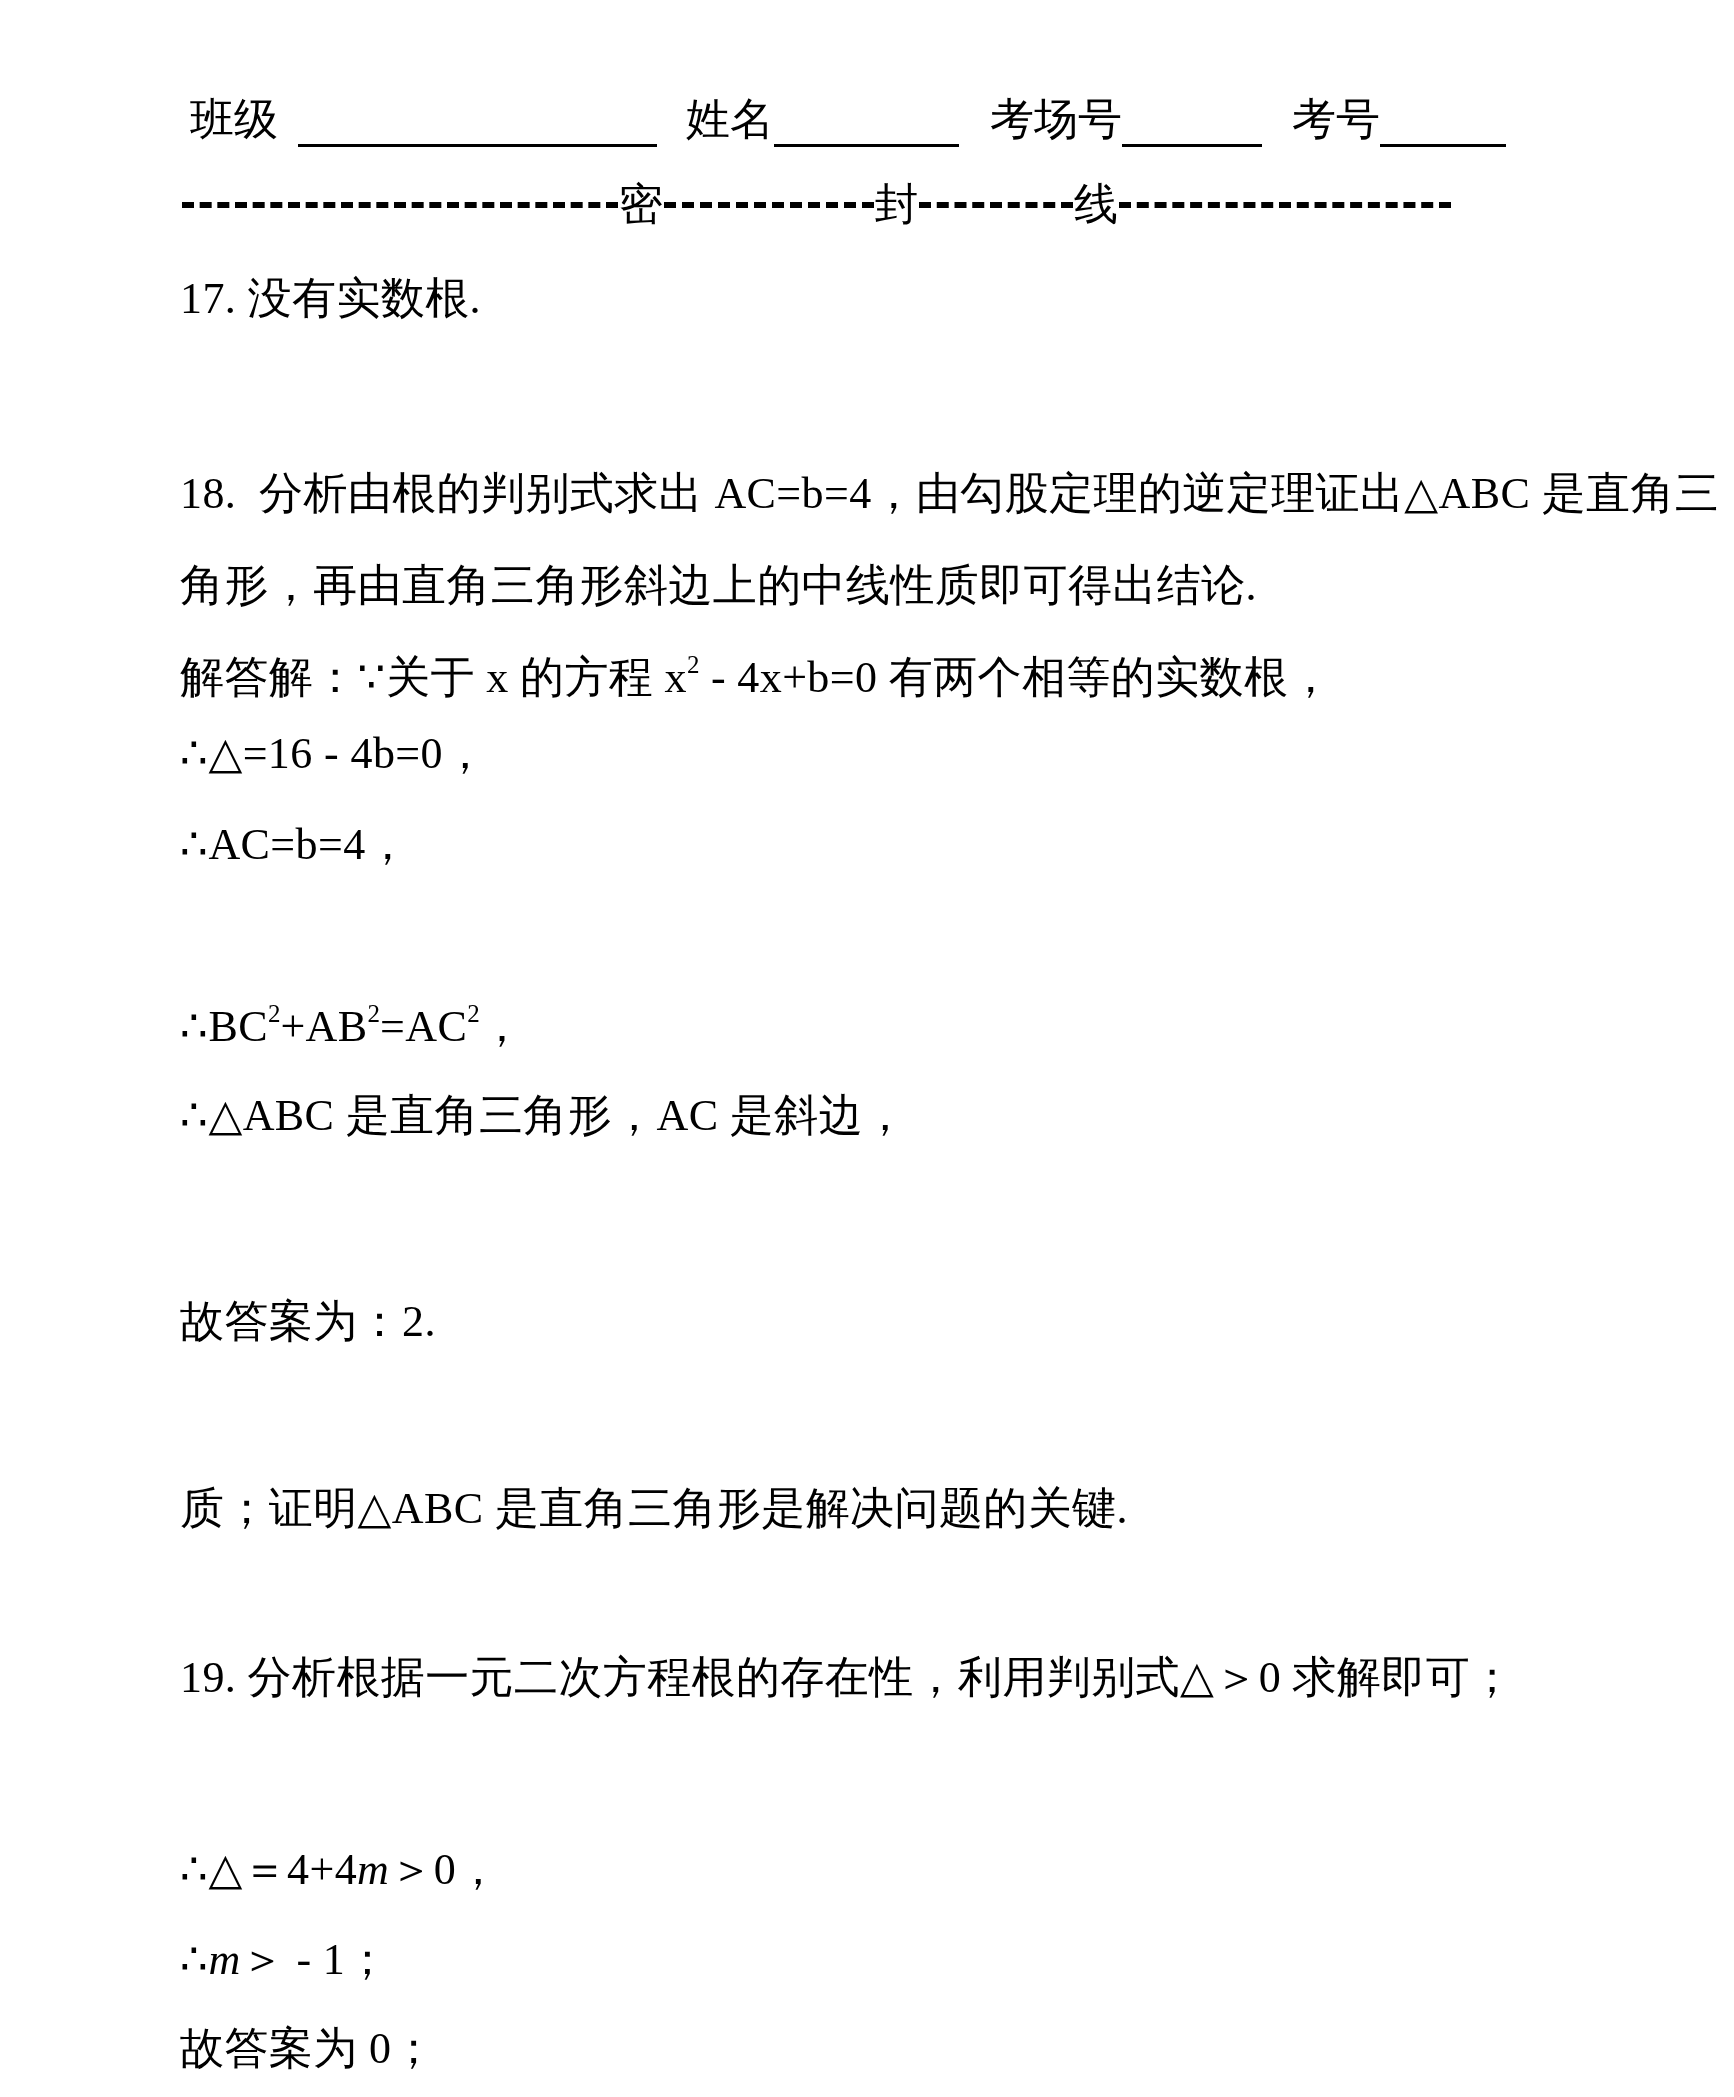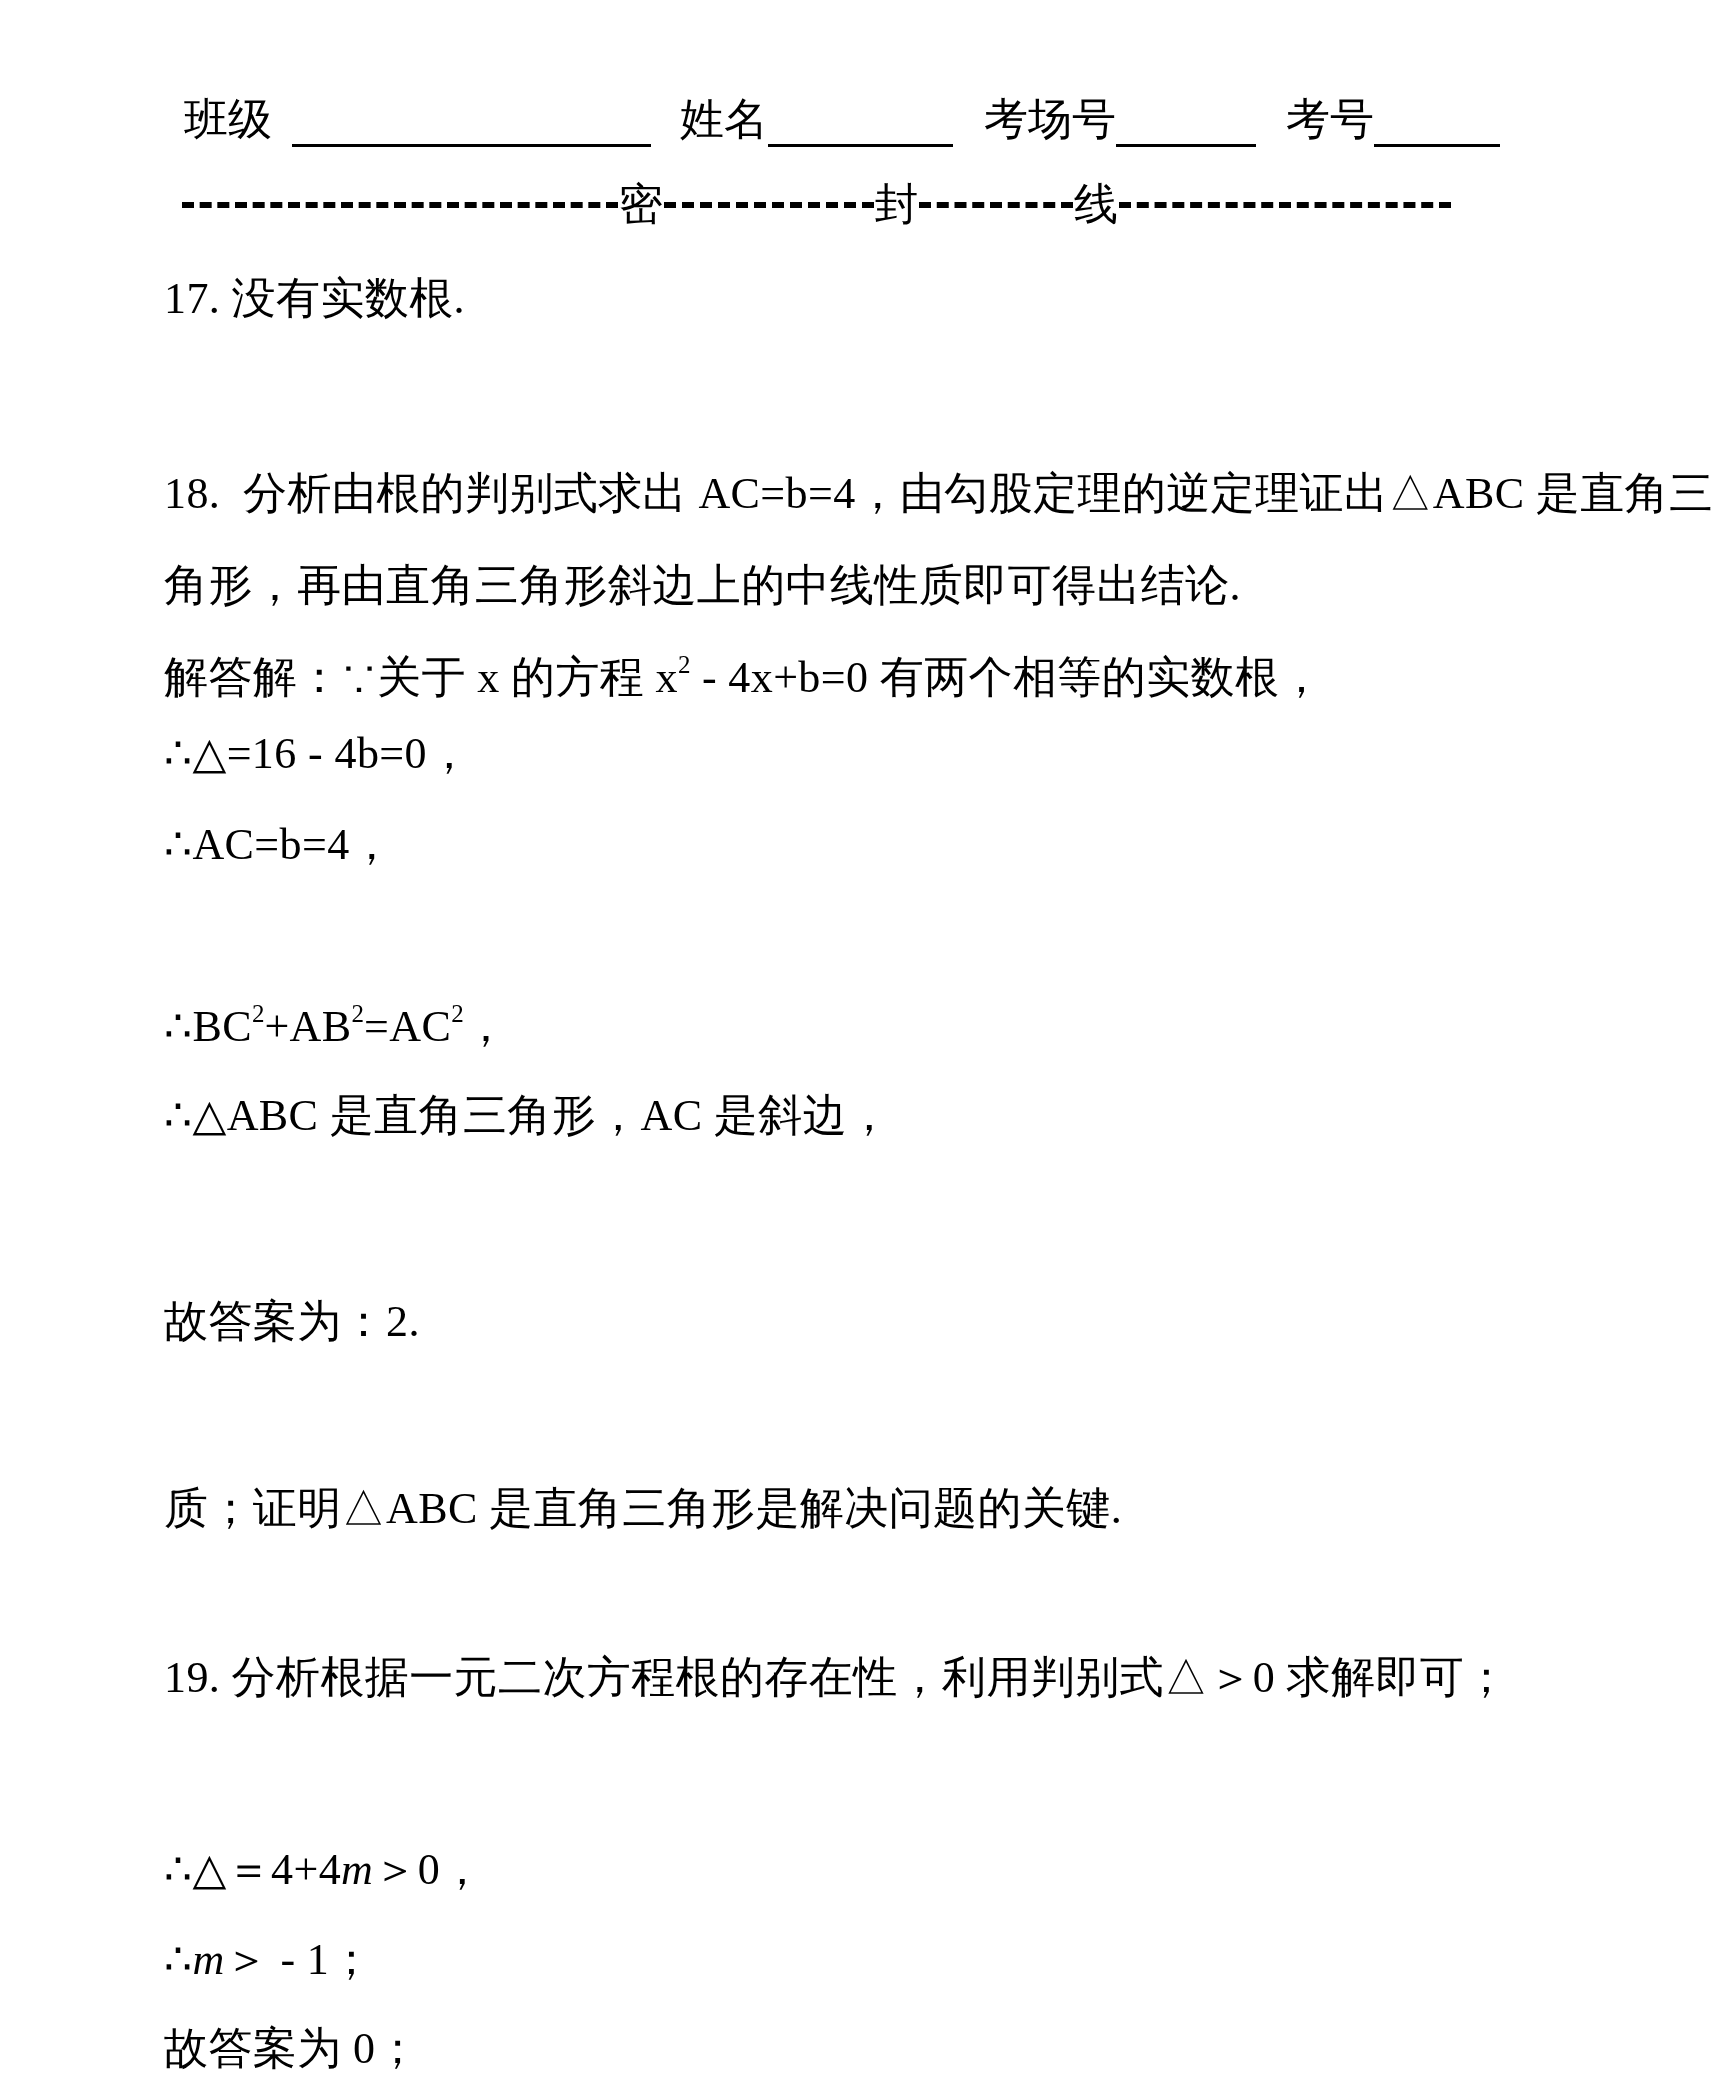--- a/index.html
+++ b/index.html
@@ -26,7 +26,7 @@
   
   .header-row {
     position:absolute;
-    top:96px; left:184px;
+    top:96px; left:190px;
     font-size:44px;
     line-height:47px;
     white-space:pre;

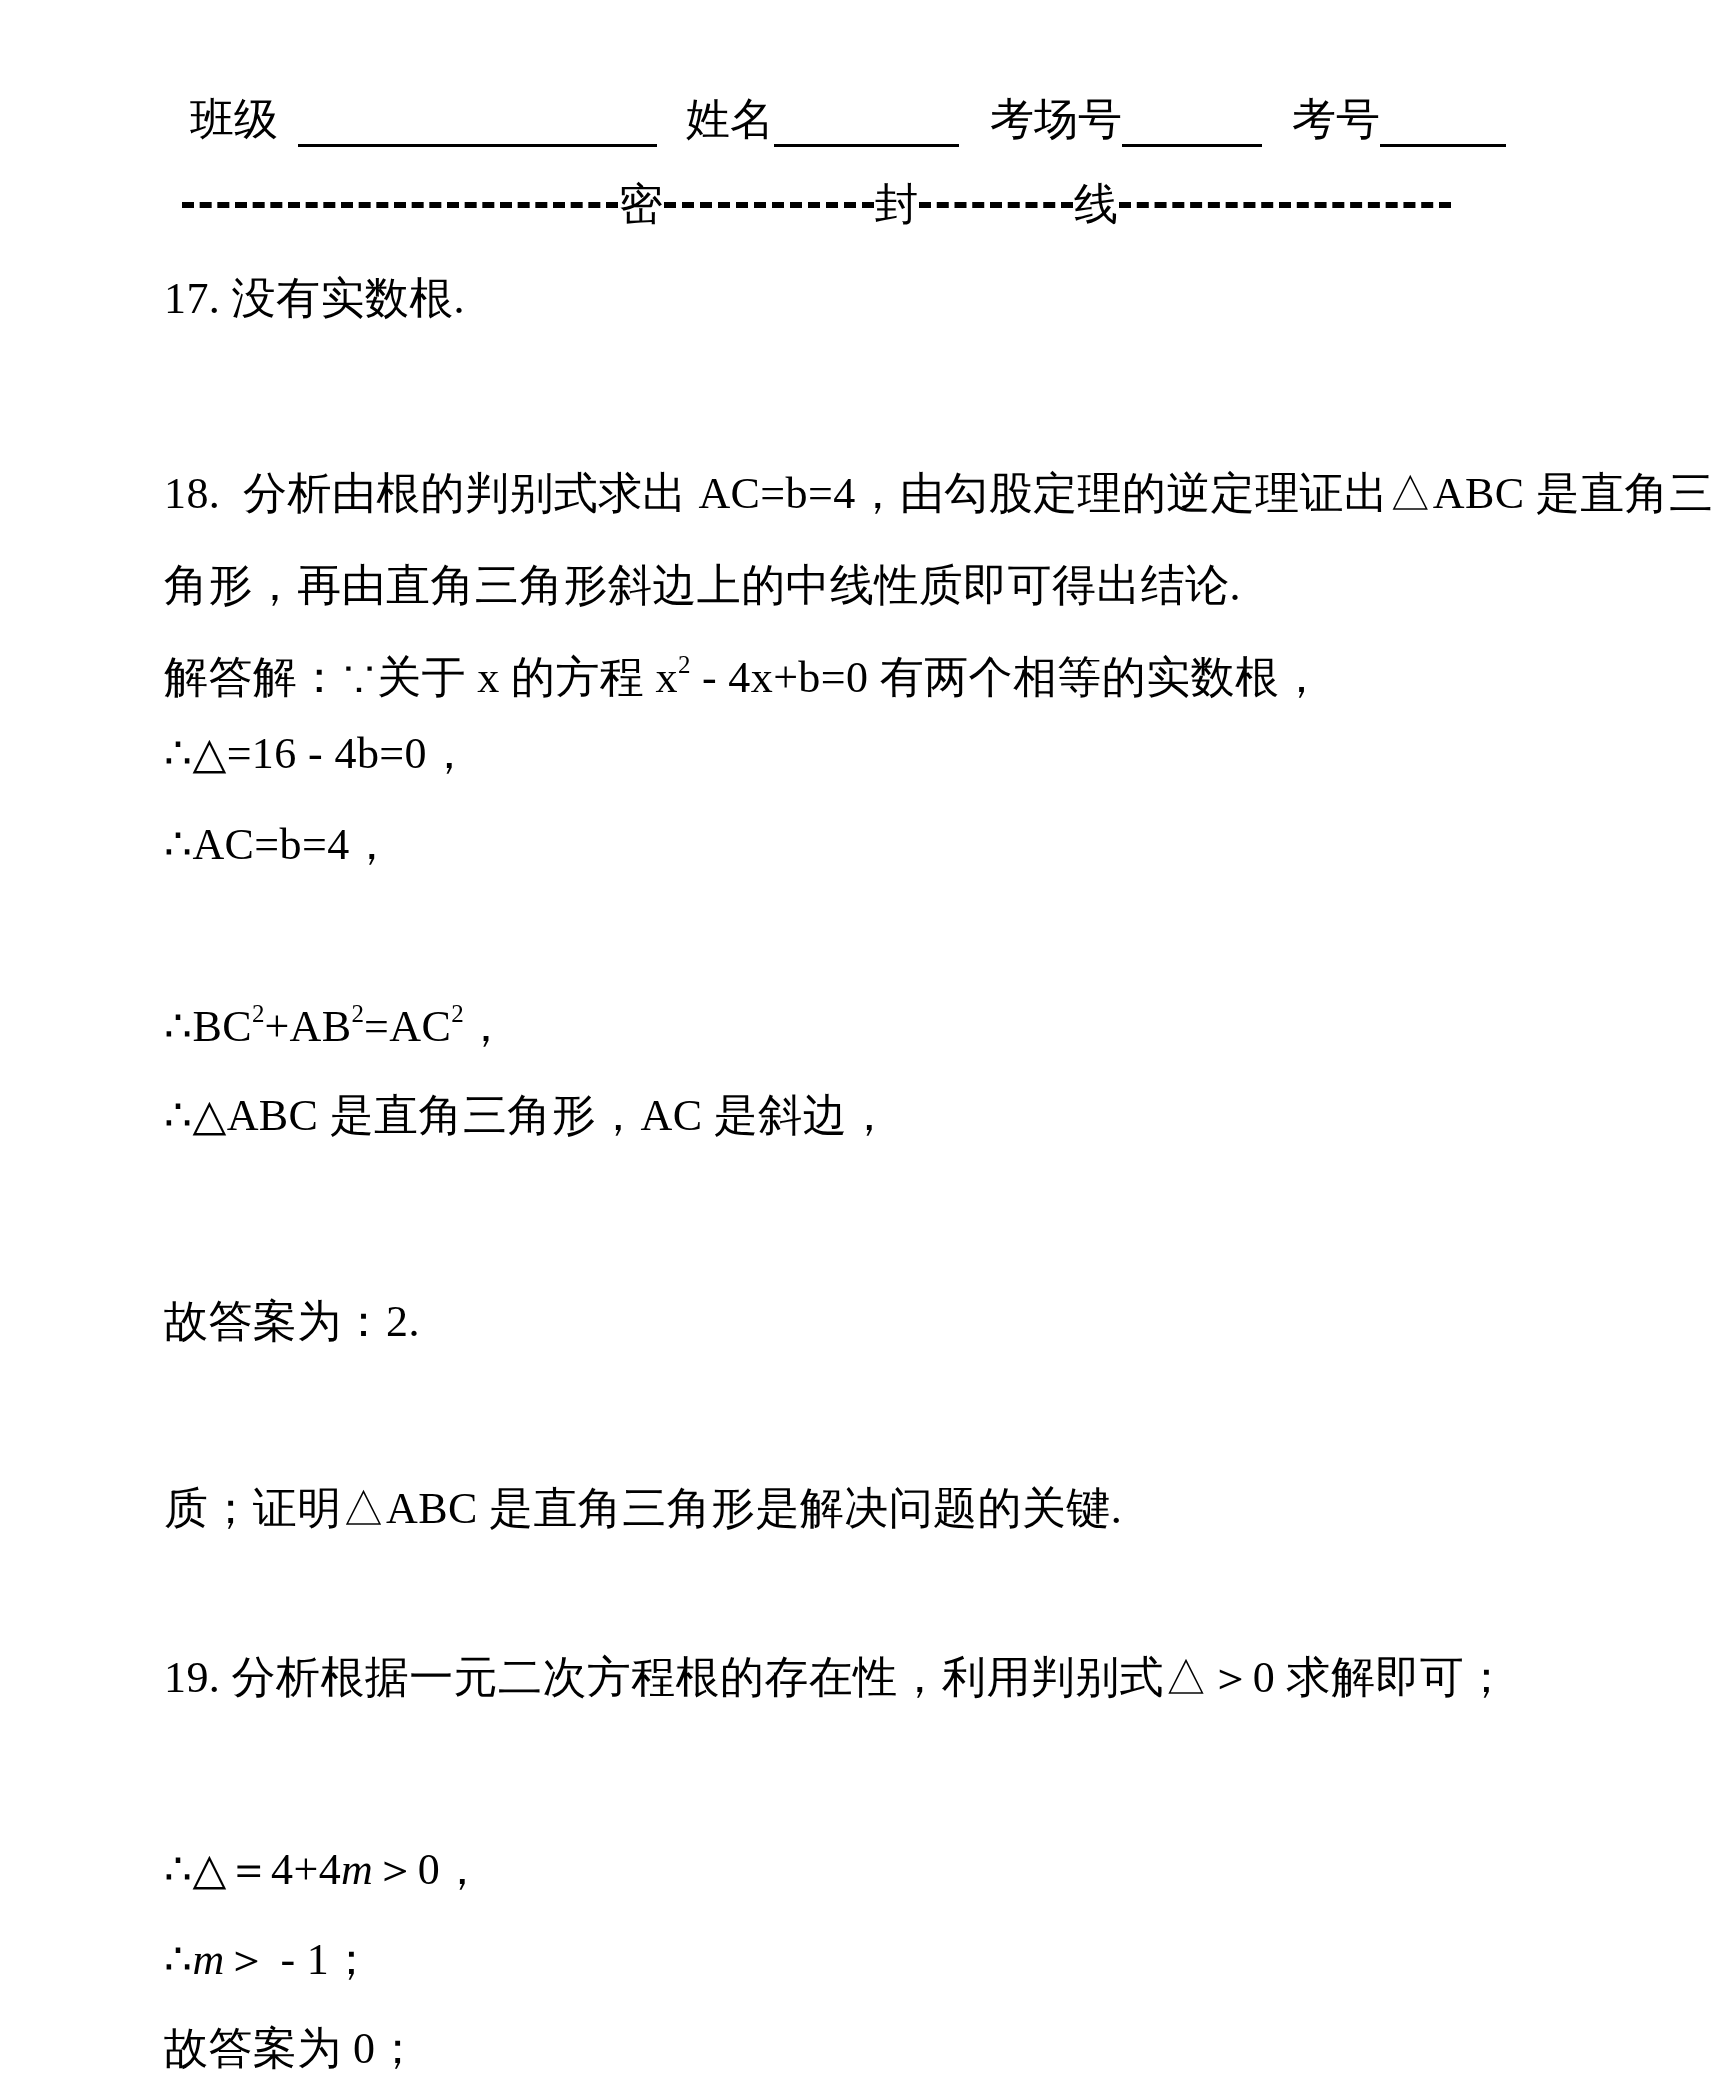--- a/index.html
+++ b/index.html
@@ -15,12 +15,11 @@
   
   .ln {
     position:absolute;
-    left:164px;
+    left:180px;
     font-size:44px;
     line-height:47px;
     white-space:pre;
     letter-spacing:0.4px;
-    font-family:Liberation Serif, serif;
   }
 
   

